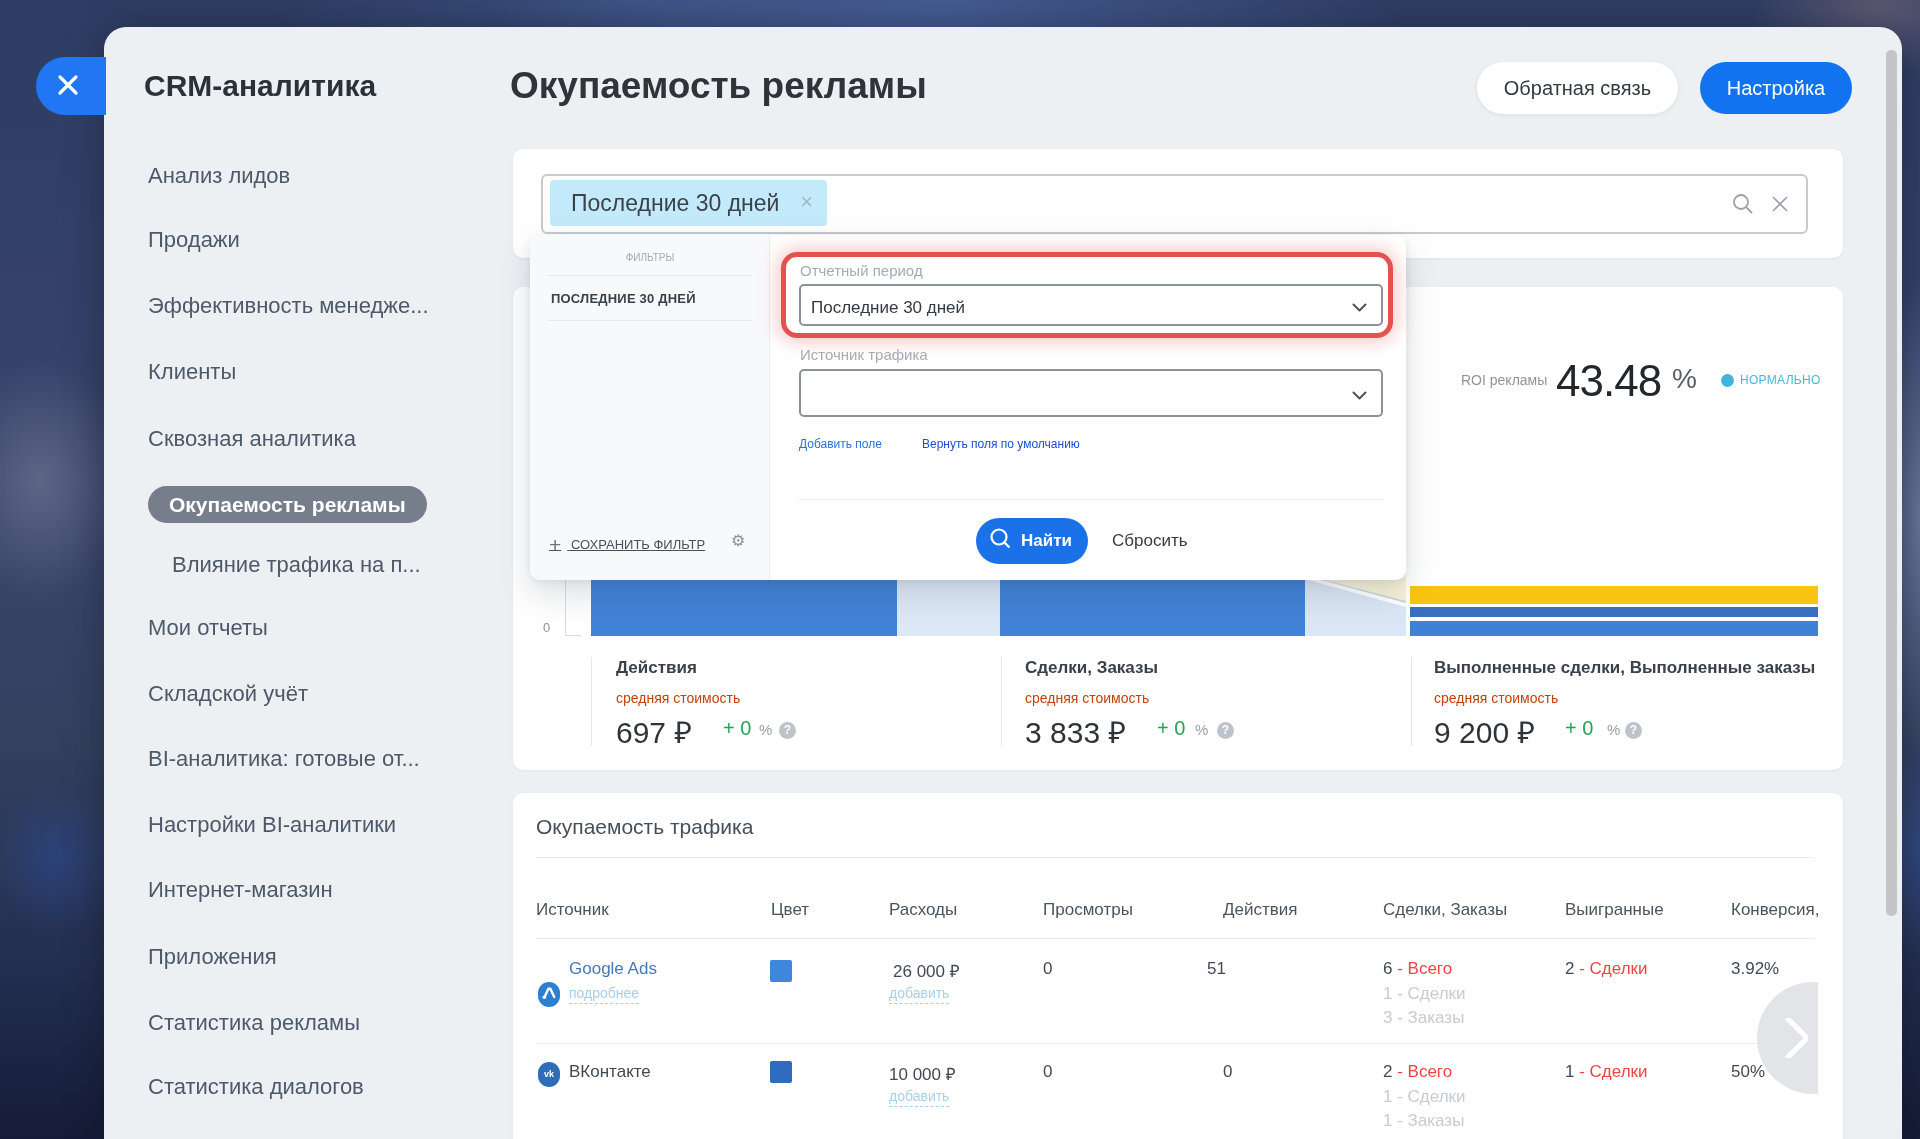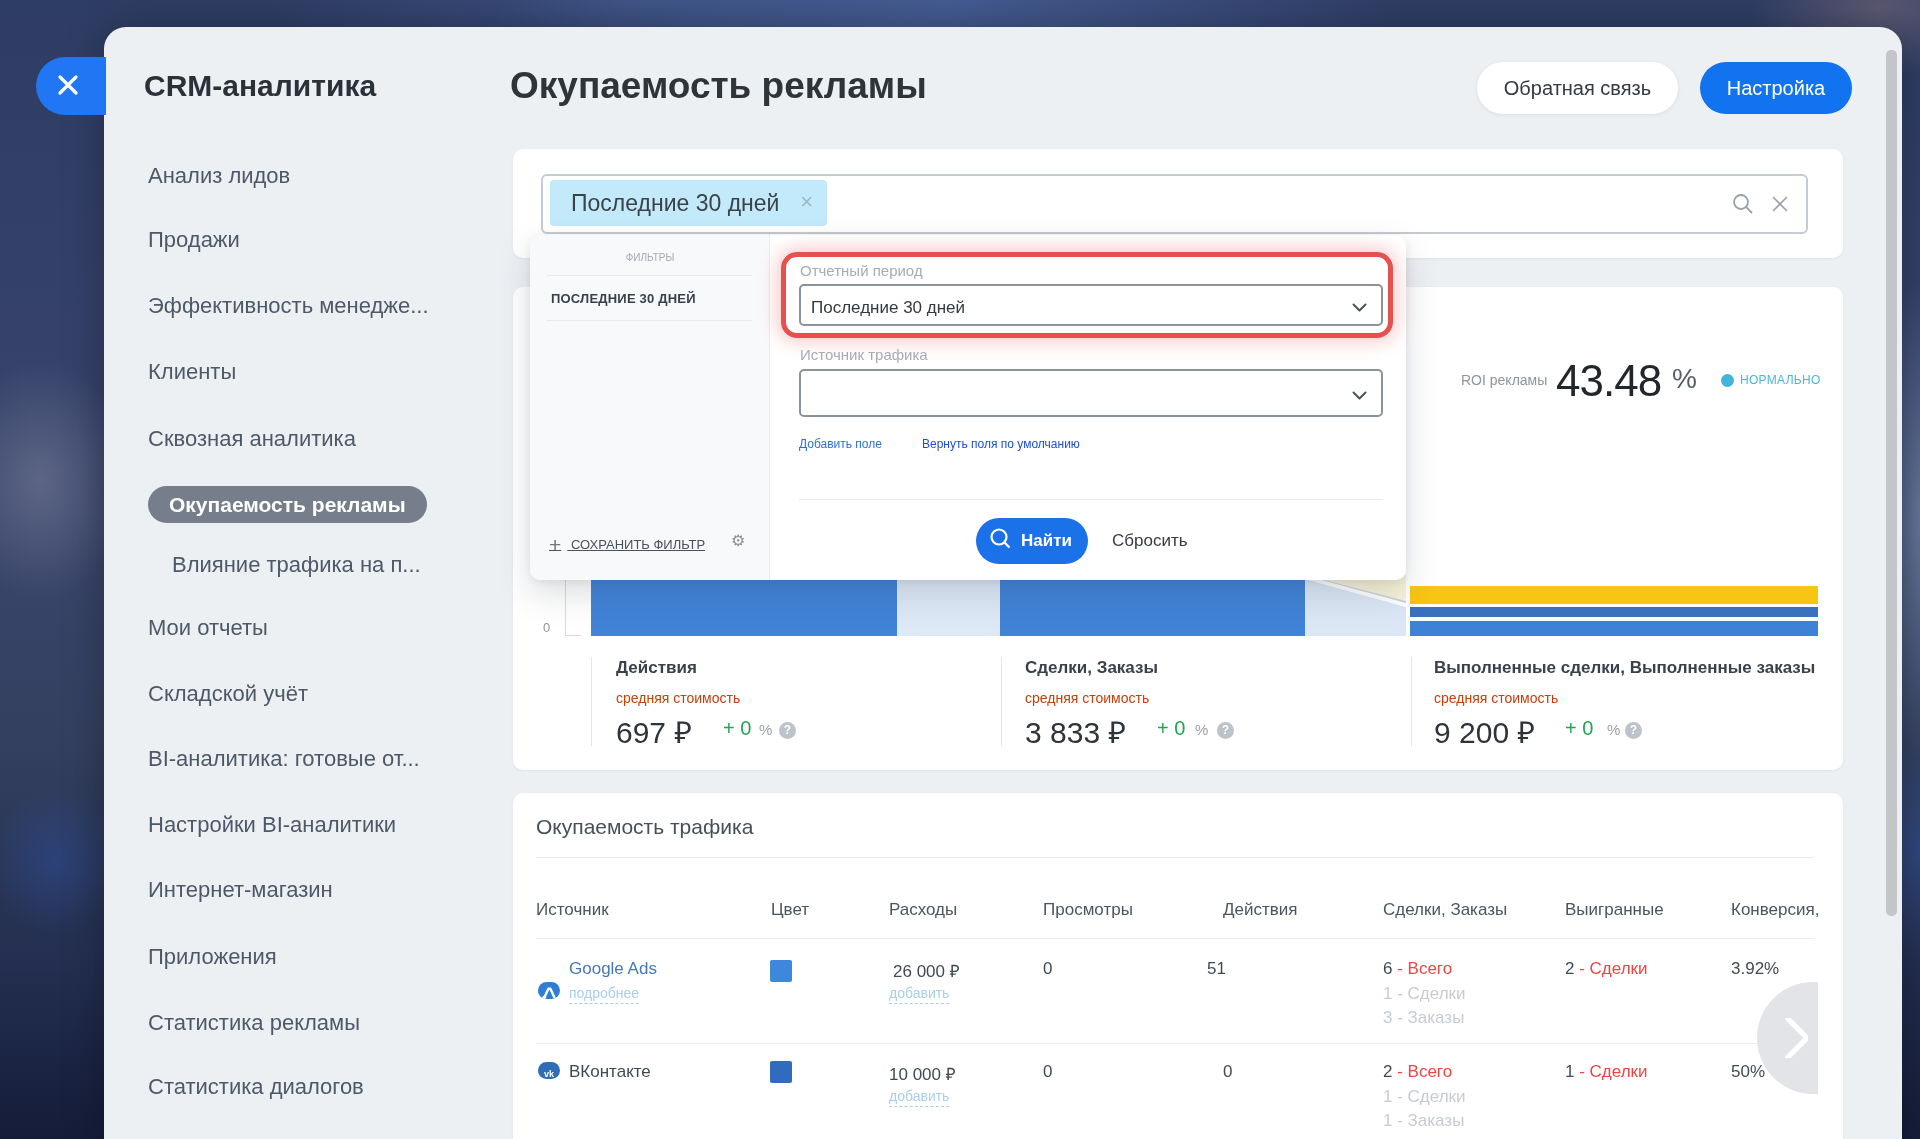--- a/index.html
+++ b/index.html
@@ -139,7 +139,7 @@
 .td.gray { color:#c6ccd2; }
 .td .g { color:#ef4444; }
 .link-lite { color:#a9cfec; font-size:14px; border-bottom:1px dashed #a9cfec; padding-bottom:2px;}
-.rowicon { position:absolute; width:22px; height:17px; border-radius:11px; }
+.rowicon { position:absolute; width:22px; height:25px; border-radius:11px; }
 .csq { position:absolute; left:257px; width:22px; height:22px; border-radius:2px; }
 .tclip { position:absolute; left:0; top:0; width:1305px; height:346px; overflow:hidden; }
 .carousel { position:absolute; left:1244px; top:189px; width:112px; height:112px; border-radius:56px; background:rgba(222,224,229,0.88); }

